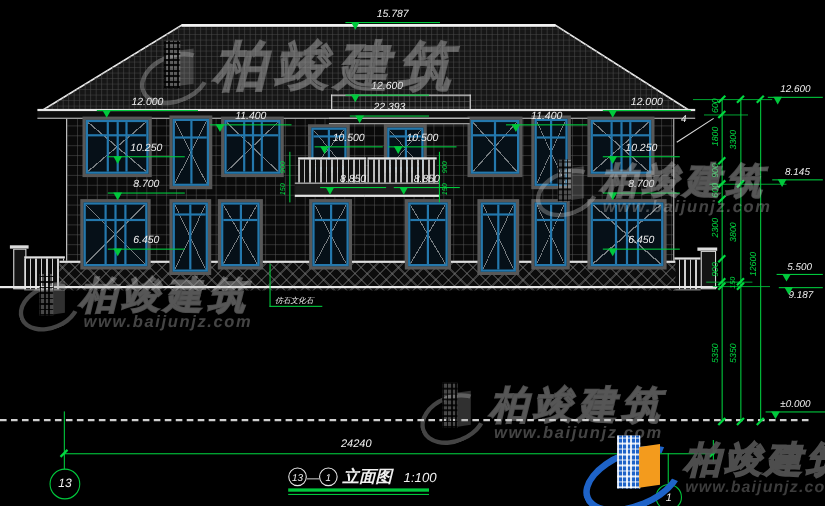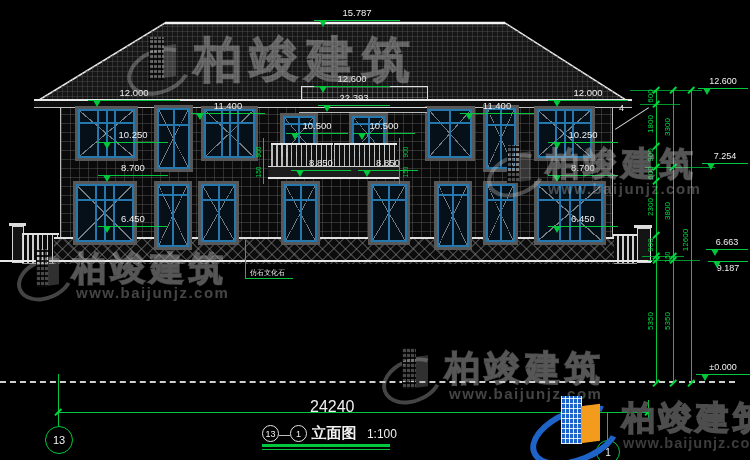--- a/index.html
+++ b/index.html
@@ -4,7 +4,7 @@
 <style>
   html,body{margin:0;padding:0;background:#000;}
   #stage{position:relative;width:750px;height:460px;background:#000;overflow:hidden;
-         font-family:"Liberation Sans", sans-serif;}
+         font-family:"Liberation Sans", sans-serif;font-style:italic;}
   .abs{position:absolute;}
   
   .wallgrid{background-color:#0a0a0a;

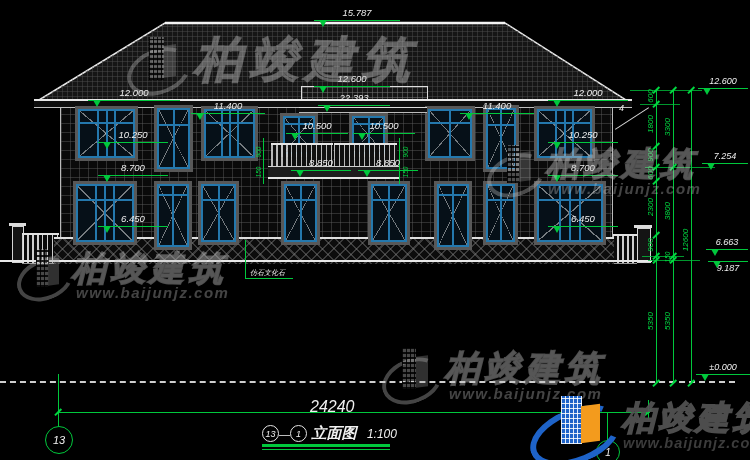--- a/index.html
+++ b/index.html
@@ -167,7 +167,7 @@
   <div class="em" style="left:98px;top:213px;width:70px"><span>6.450</span></div>
   <div class="em" style="left:548px;top:213px;width:70px"><span>6.450</span></div>
   <div class="em sm" style="left:698px;top:75px;width:50px"><span>12.600</span></div>
-  <div class="em sm" style="left:702px;top:150px;width:46px"><span>7.254</span></div>
+  <div class="em sm" style="left:702px;top:150px;width:46px"><span>8.145</span></div>
   <div class="em sm" style="left:706px;top:236px;width:42px"><span>6.663</span></div>
   <div class="em sm below" style="left:708px;top:261px;width:40px"><span>9.187</span></div>
   <div class="em sm" style="left:696px;top:361px;width:54px"><span>±0.000</span></div>

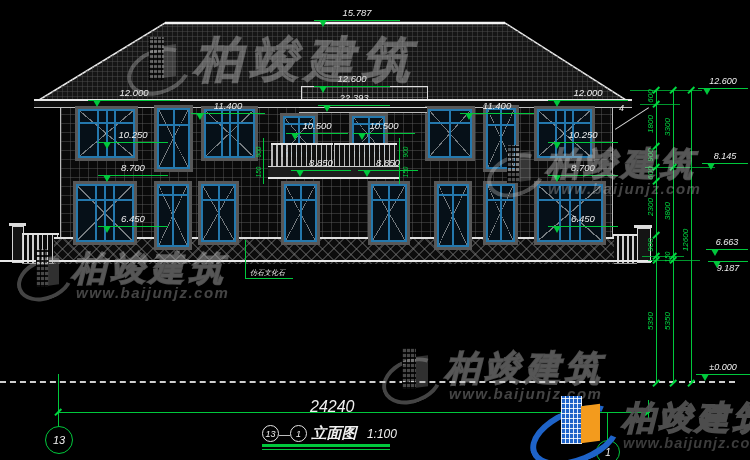--- a/index.html
+++ b/index.html
@@ -168,7 +168,7 @@
   <div class="em" style="left:548px;top:213px;width:70px"><span>6.450</span></div>
   <div class="em sm" style="left:698px;top:75px;width:50px"><span>12.600</span></div>
   <div class="em sm" style="left:702px;top:150px;width:46px"><span>8.145</span></div>
-  <div class="em sm" style="left:706px;top:236px;width:42px"><span>6.663</span></div>
+  <div class="em sm" style="left:706px;top:236px;width:42px"><span>5.500</span></div>
   <div class="em sm below" style="left:708px;top:261px;width:40px"><span>9.187</span></div>
   <div class="em sm" style="left:696px;top:361px;width:54px"><span>±0.000</span></div>
 

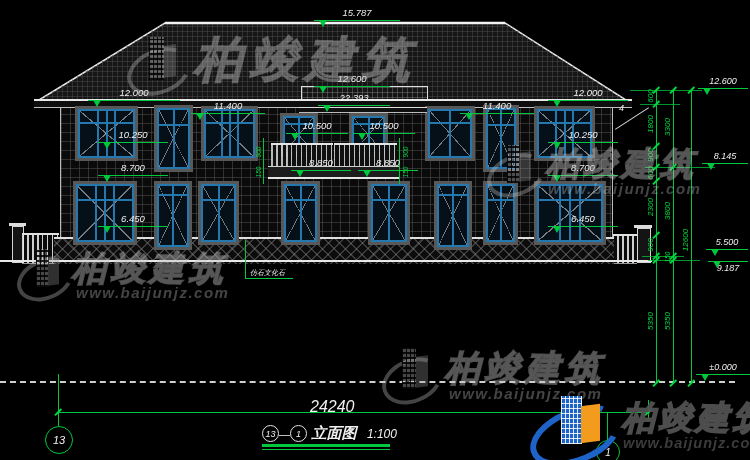--- a/index.html
+++ b/index.html
@@ -233,7 +233,7 @@
   <div class="chl" style="left:648px;top:400px;height:20px"></div>
   <div class="tk" style="left:58px;top:412px"></div>
   <div class="tk" style="left:648px;top:412px"></div>
-  <div class="wtxt" style="left:310px;top:398px;font-size:16px">24240</div>
+  <div class="wtxt" style="left:310px;top:398px;font-size:10px">24240</div>
 
   <div class="bub" style="left:45px;top:426px;width:26px;height:26px;font-size:11px">
     <span>13</span>

